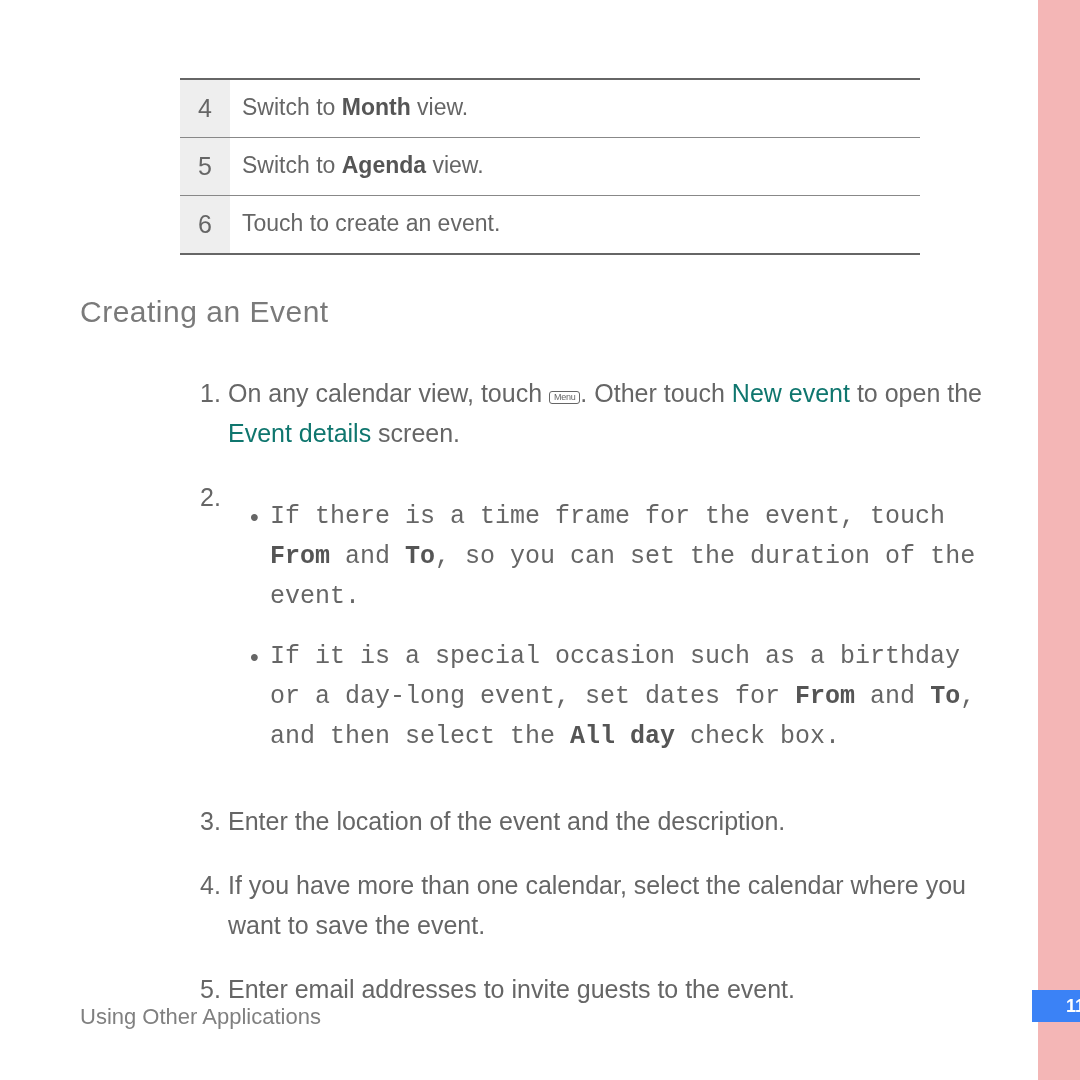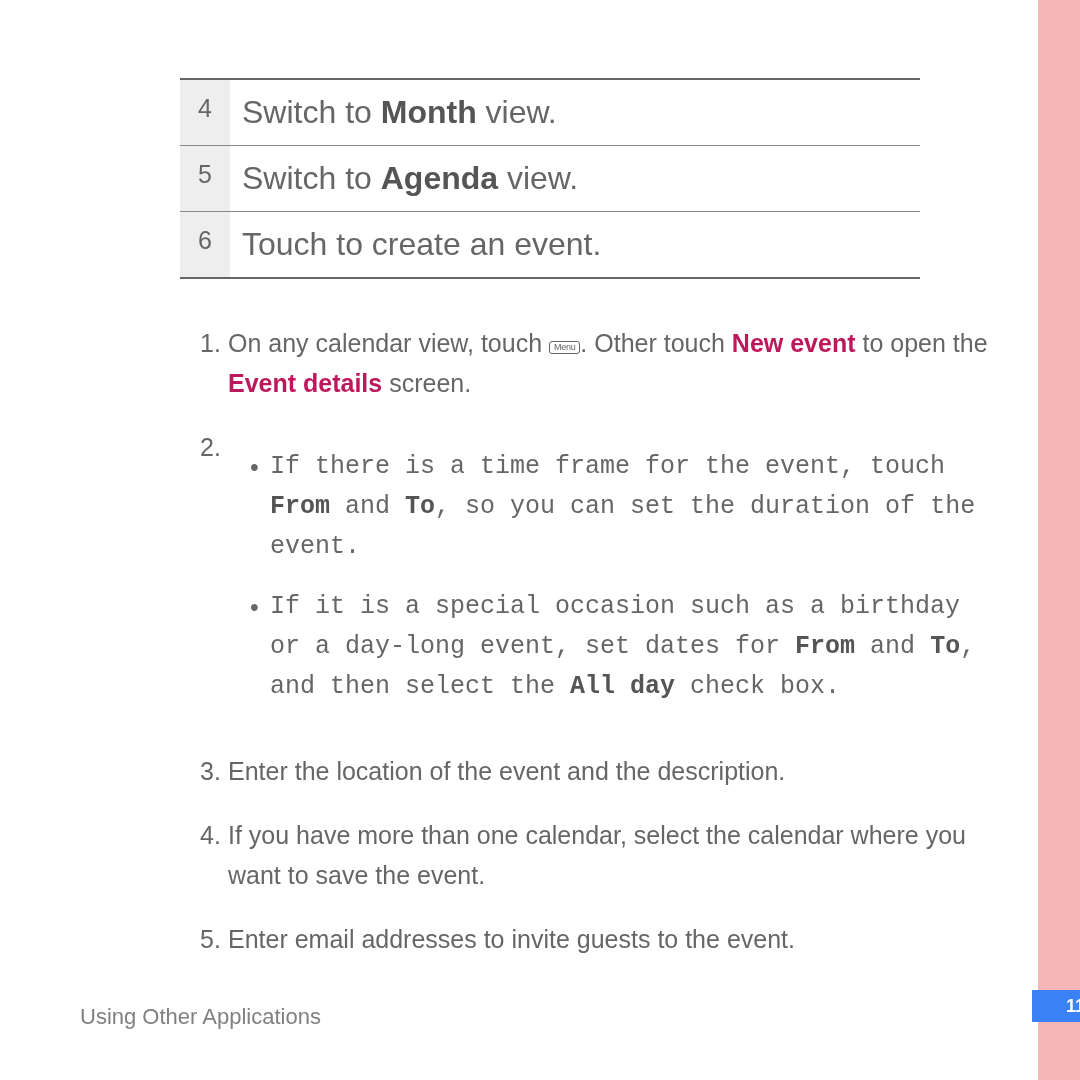--- a/index.html
+++ b/index.html
@@ -62,7 +62,7 @@
   .tbl-text {
     flex: 1;
     padding: 14px 12px;
-    font-size: 32px;
+    font-size: 23px;
     color: #666;
   }
   .tbl-text b { color: #555; font-weight: bold; }

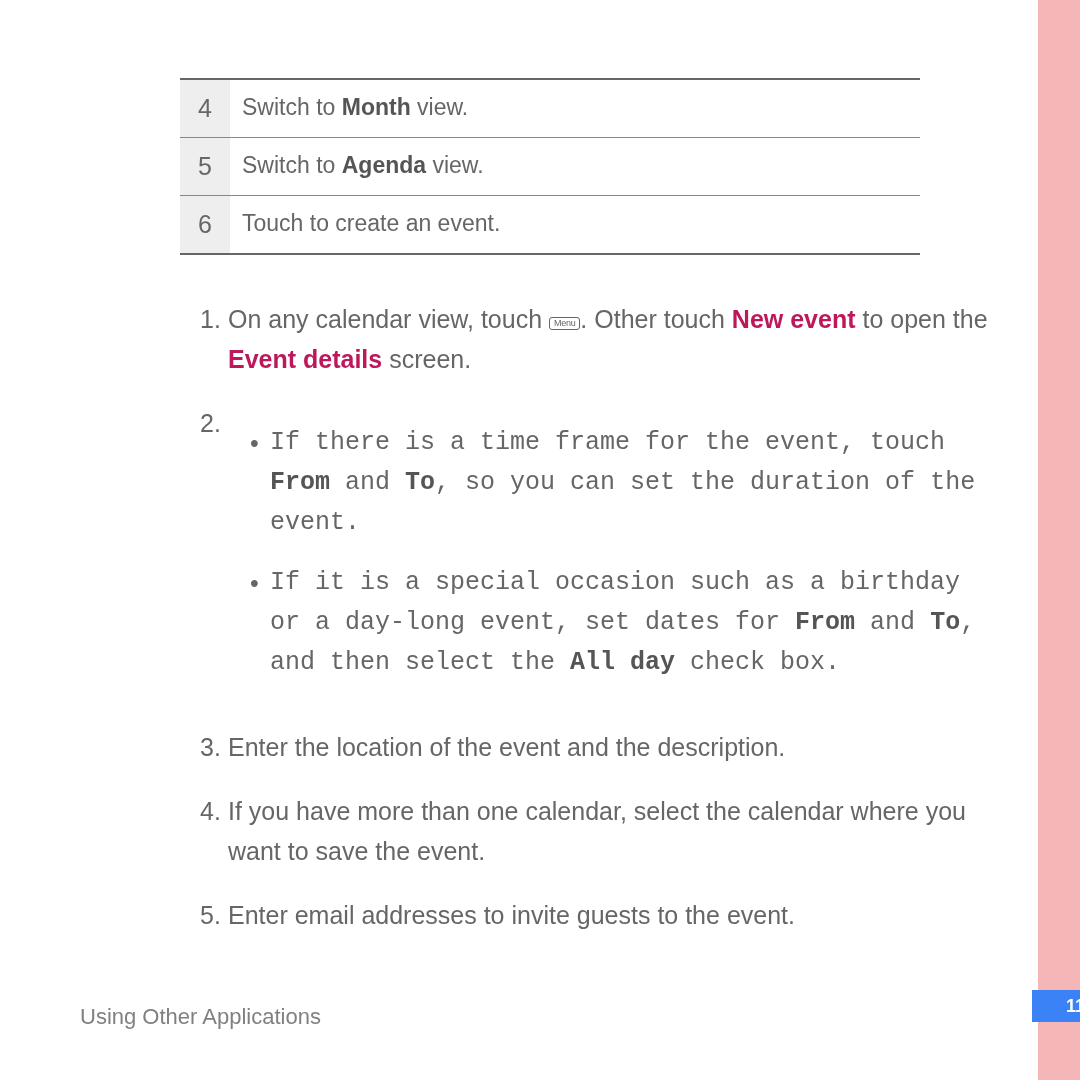--- a/index.html
+++ b/index.html
@@ -163,6 +163,7 @@
       </div>
     </div>
 
+    <h2 class="heading">Creating  an  Event</h2>
 
     <div class="steps">
 

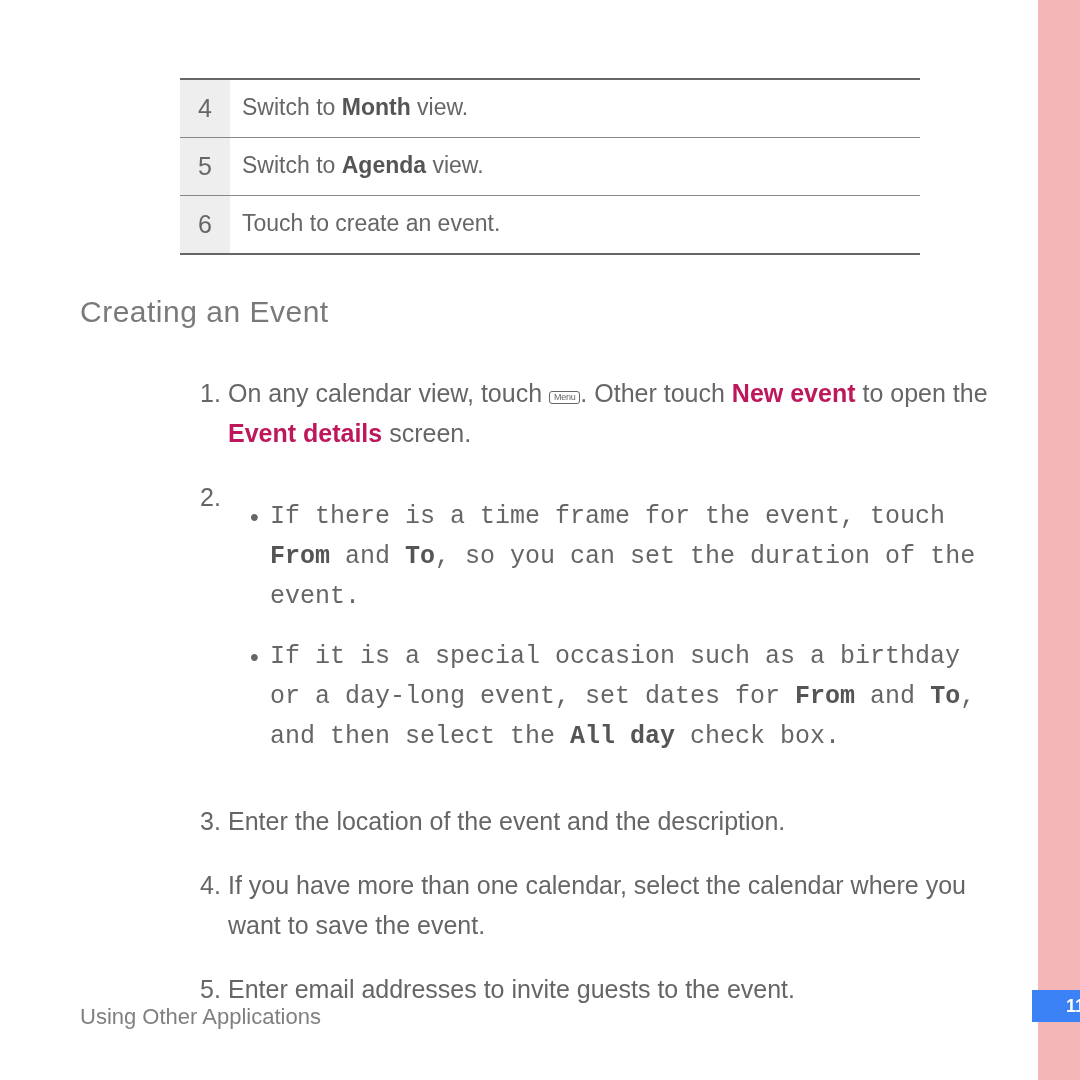--- a/index.html
+++ b/index.html
@@ -93,7 +93,7 @@
     flex-shrink: 0;
   }
   .step-body { flex: 1; }
-  .step-body b { color: #be185d; font-weight: bold; }
+  .step-body b { color: #0f766e; font-weight: normal; }
   .menu-icon {
     display: inline-block;
     border: 1.5px solid #666;

